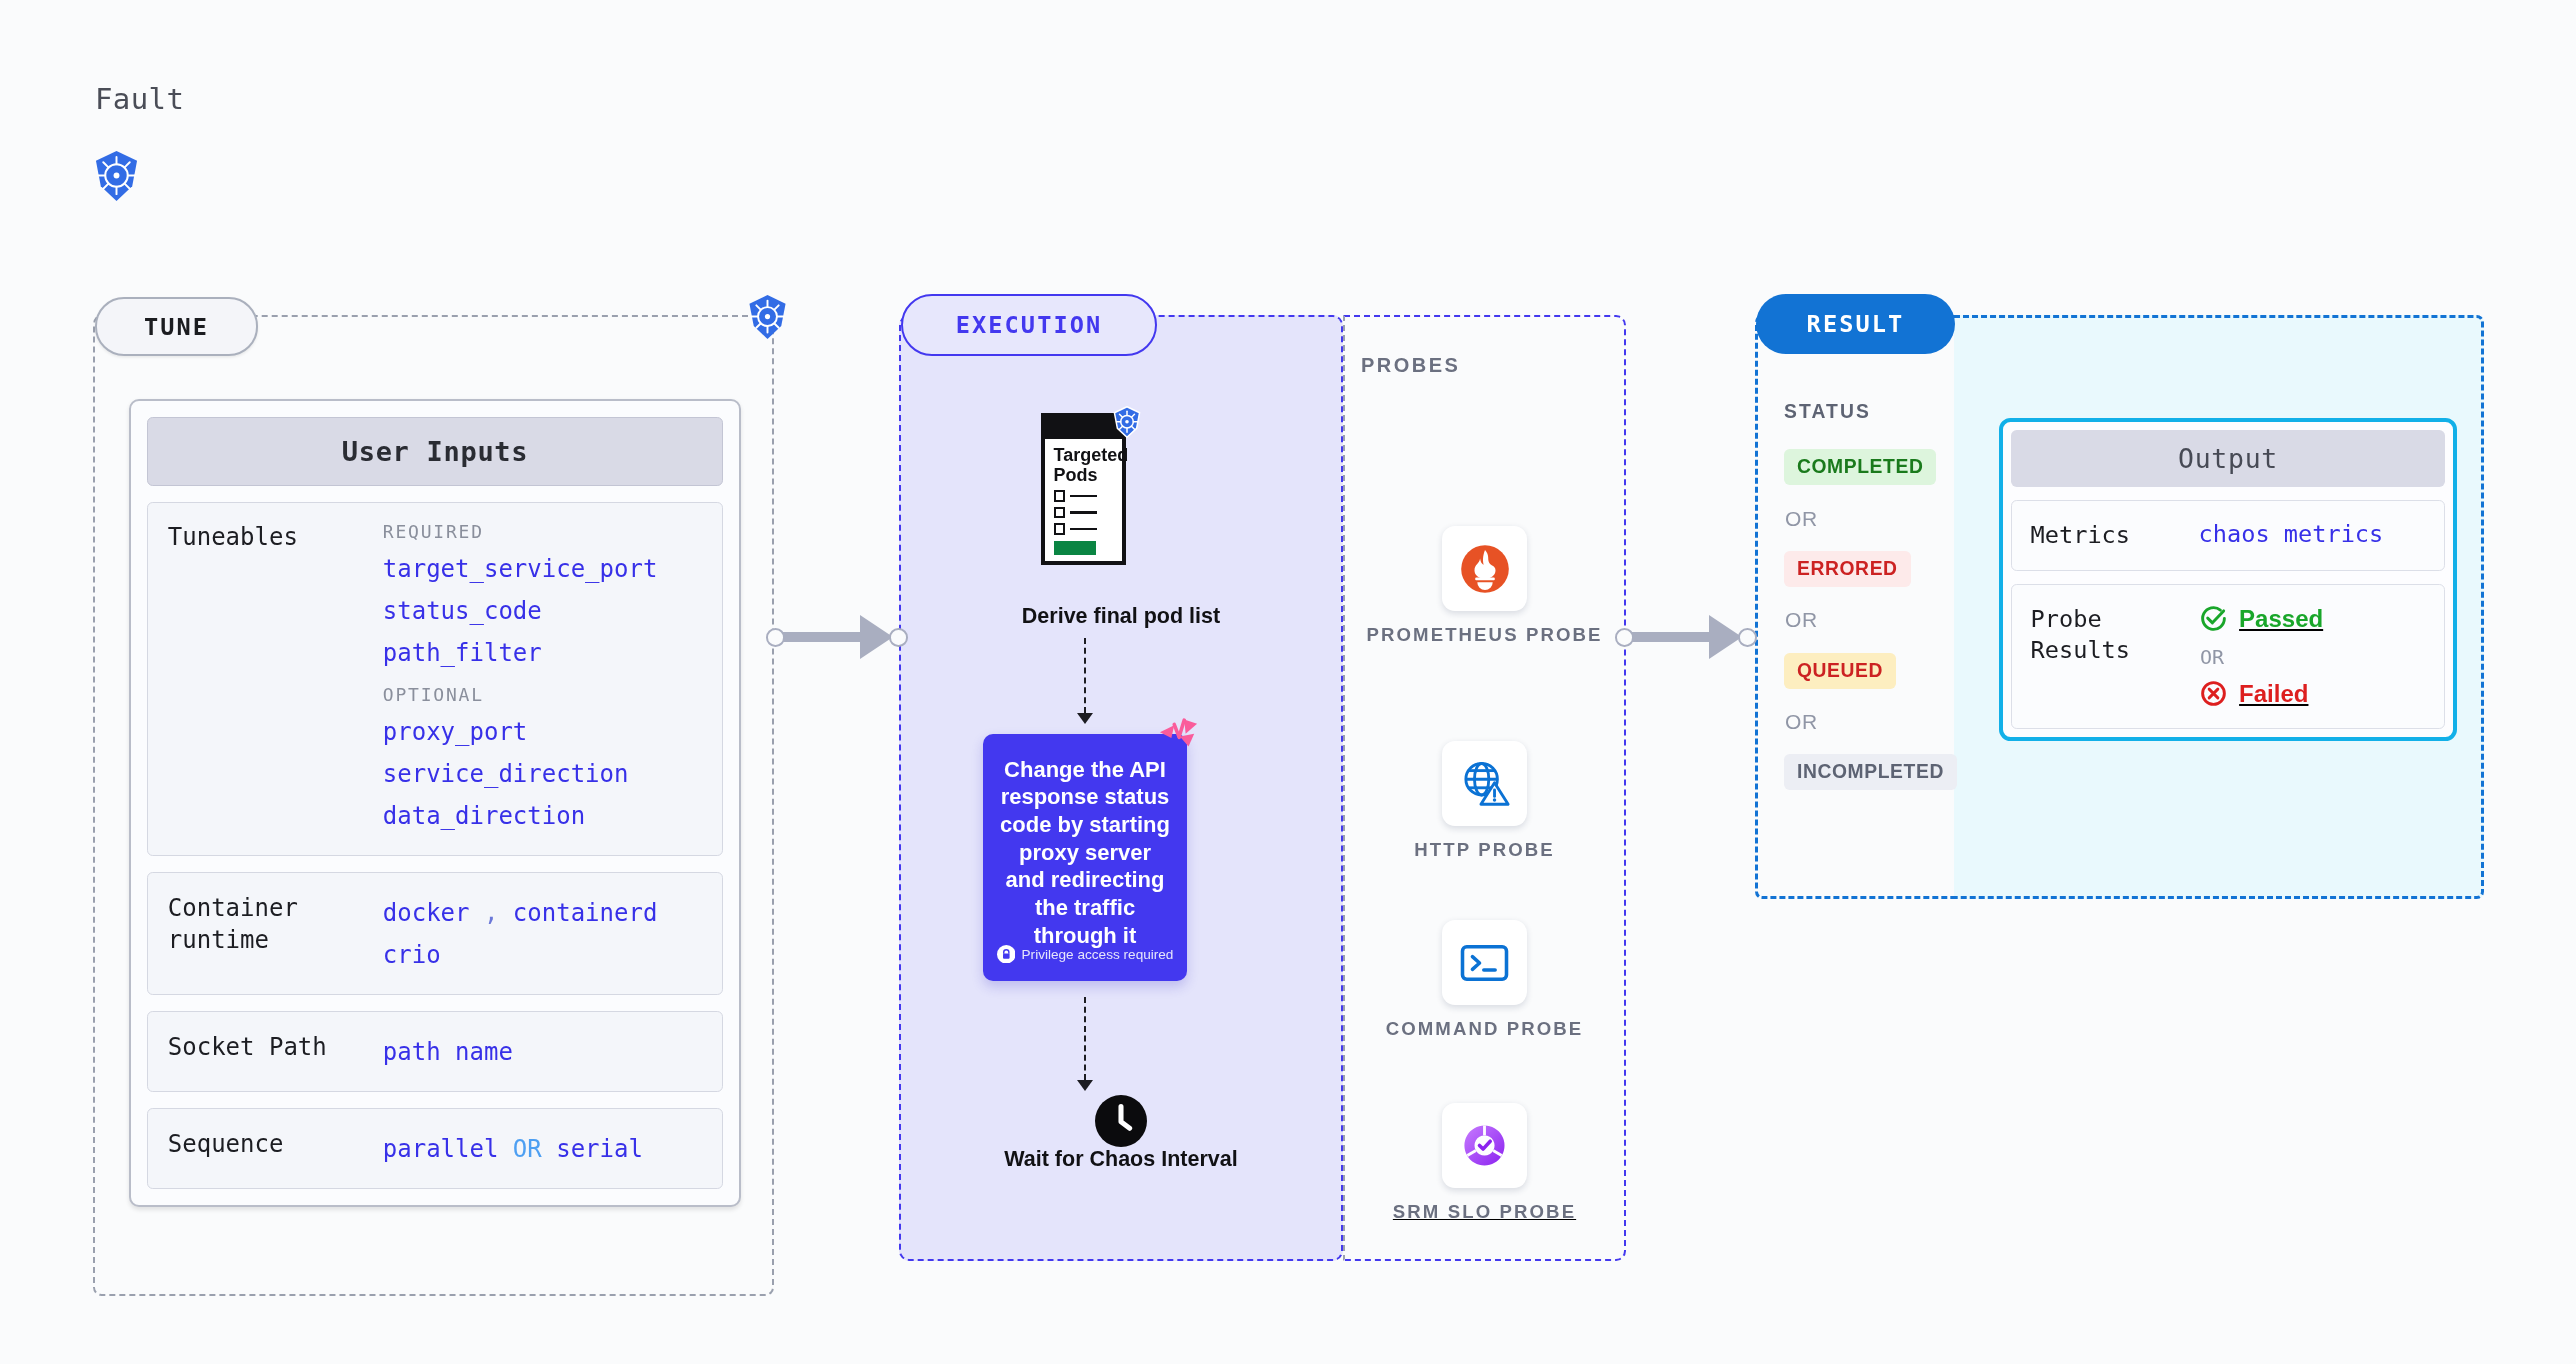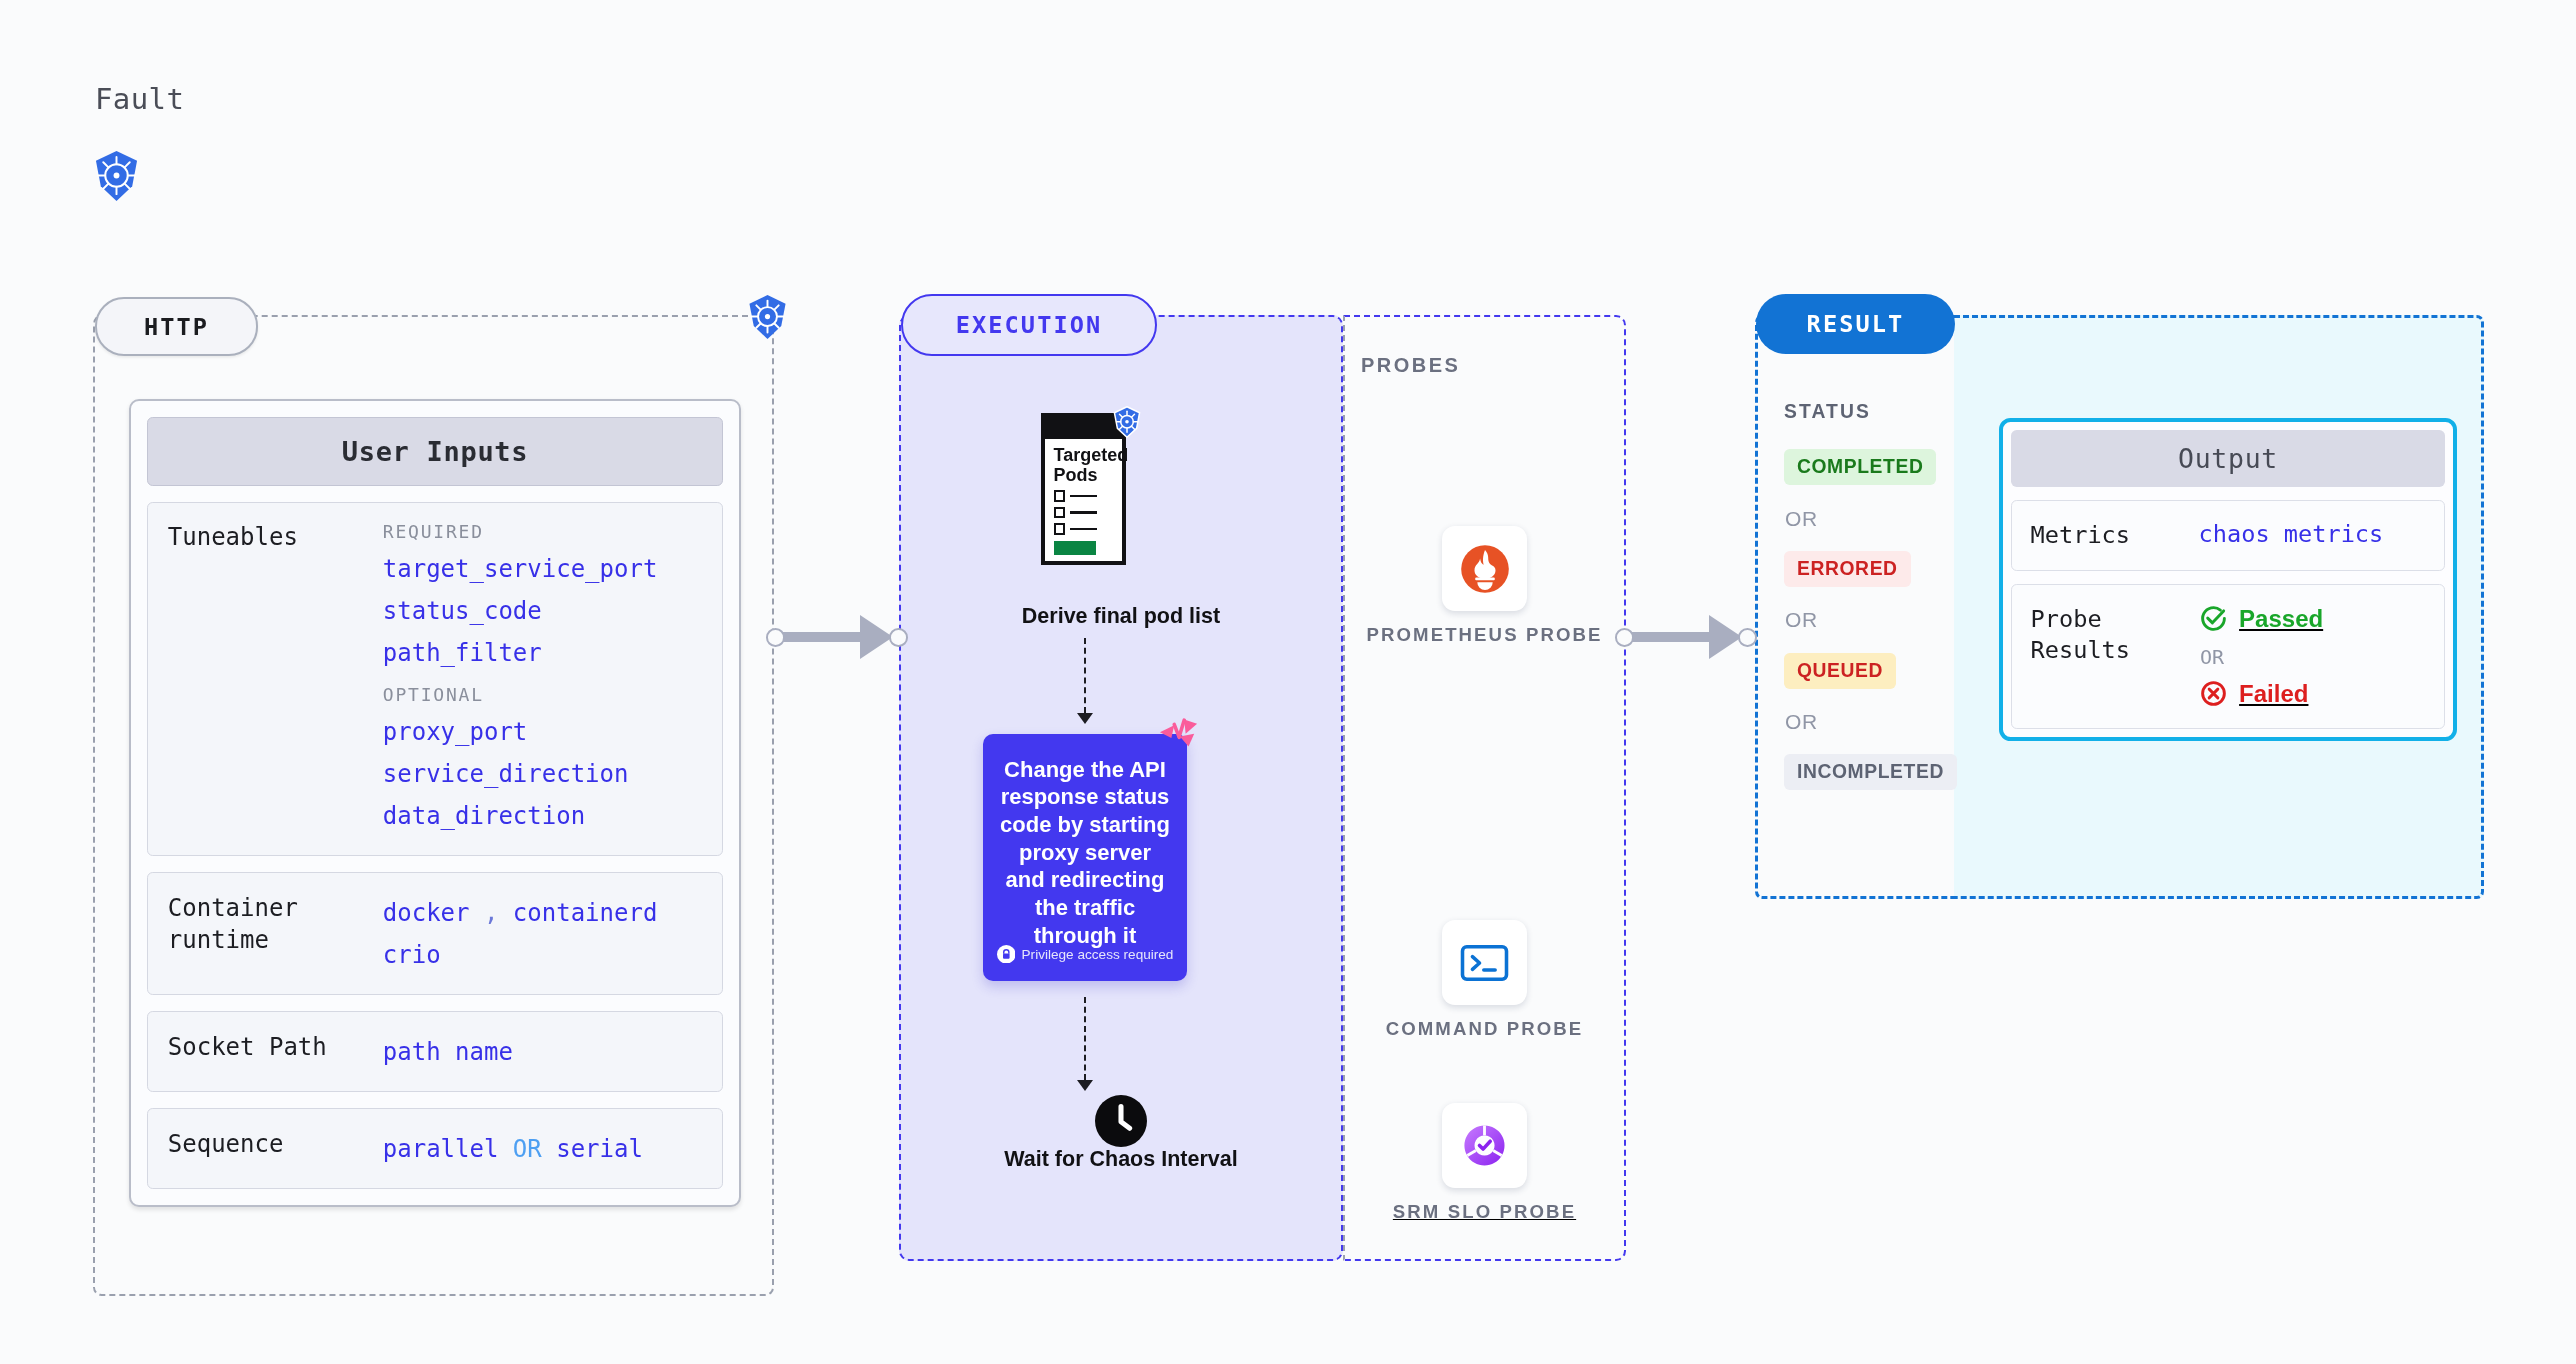--- a/index.html
+++ b/index.html
@@ -300,7 +300,7 @@
   <div class="panel panel-result"></div>
   <div class="panel panel-output"></div>
 
-  <div class="pill pill-tune">HTTP</div>
+  <div class="pill pill-tune">TUNE</div>
   <div class="pill pill-exec">EXECUTION</div>
   <div class="pill pill-result">RESULT</div>
 

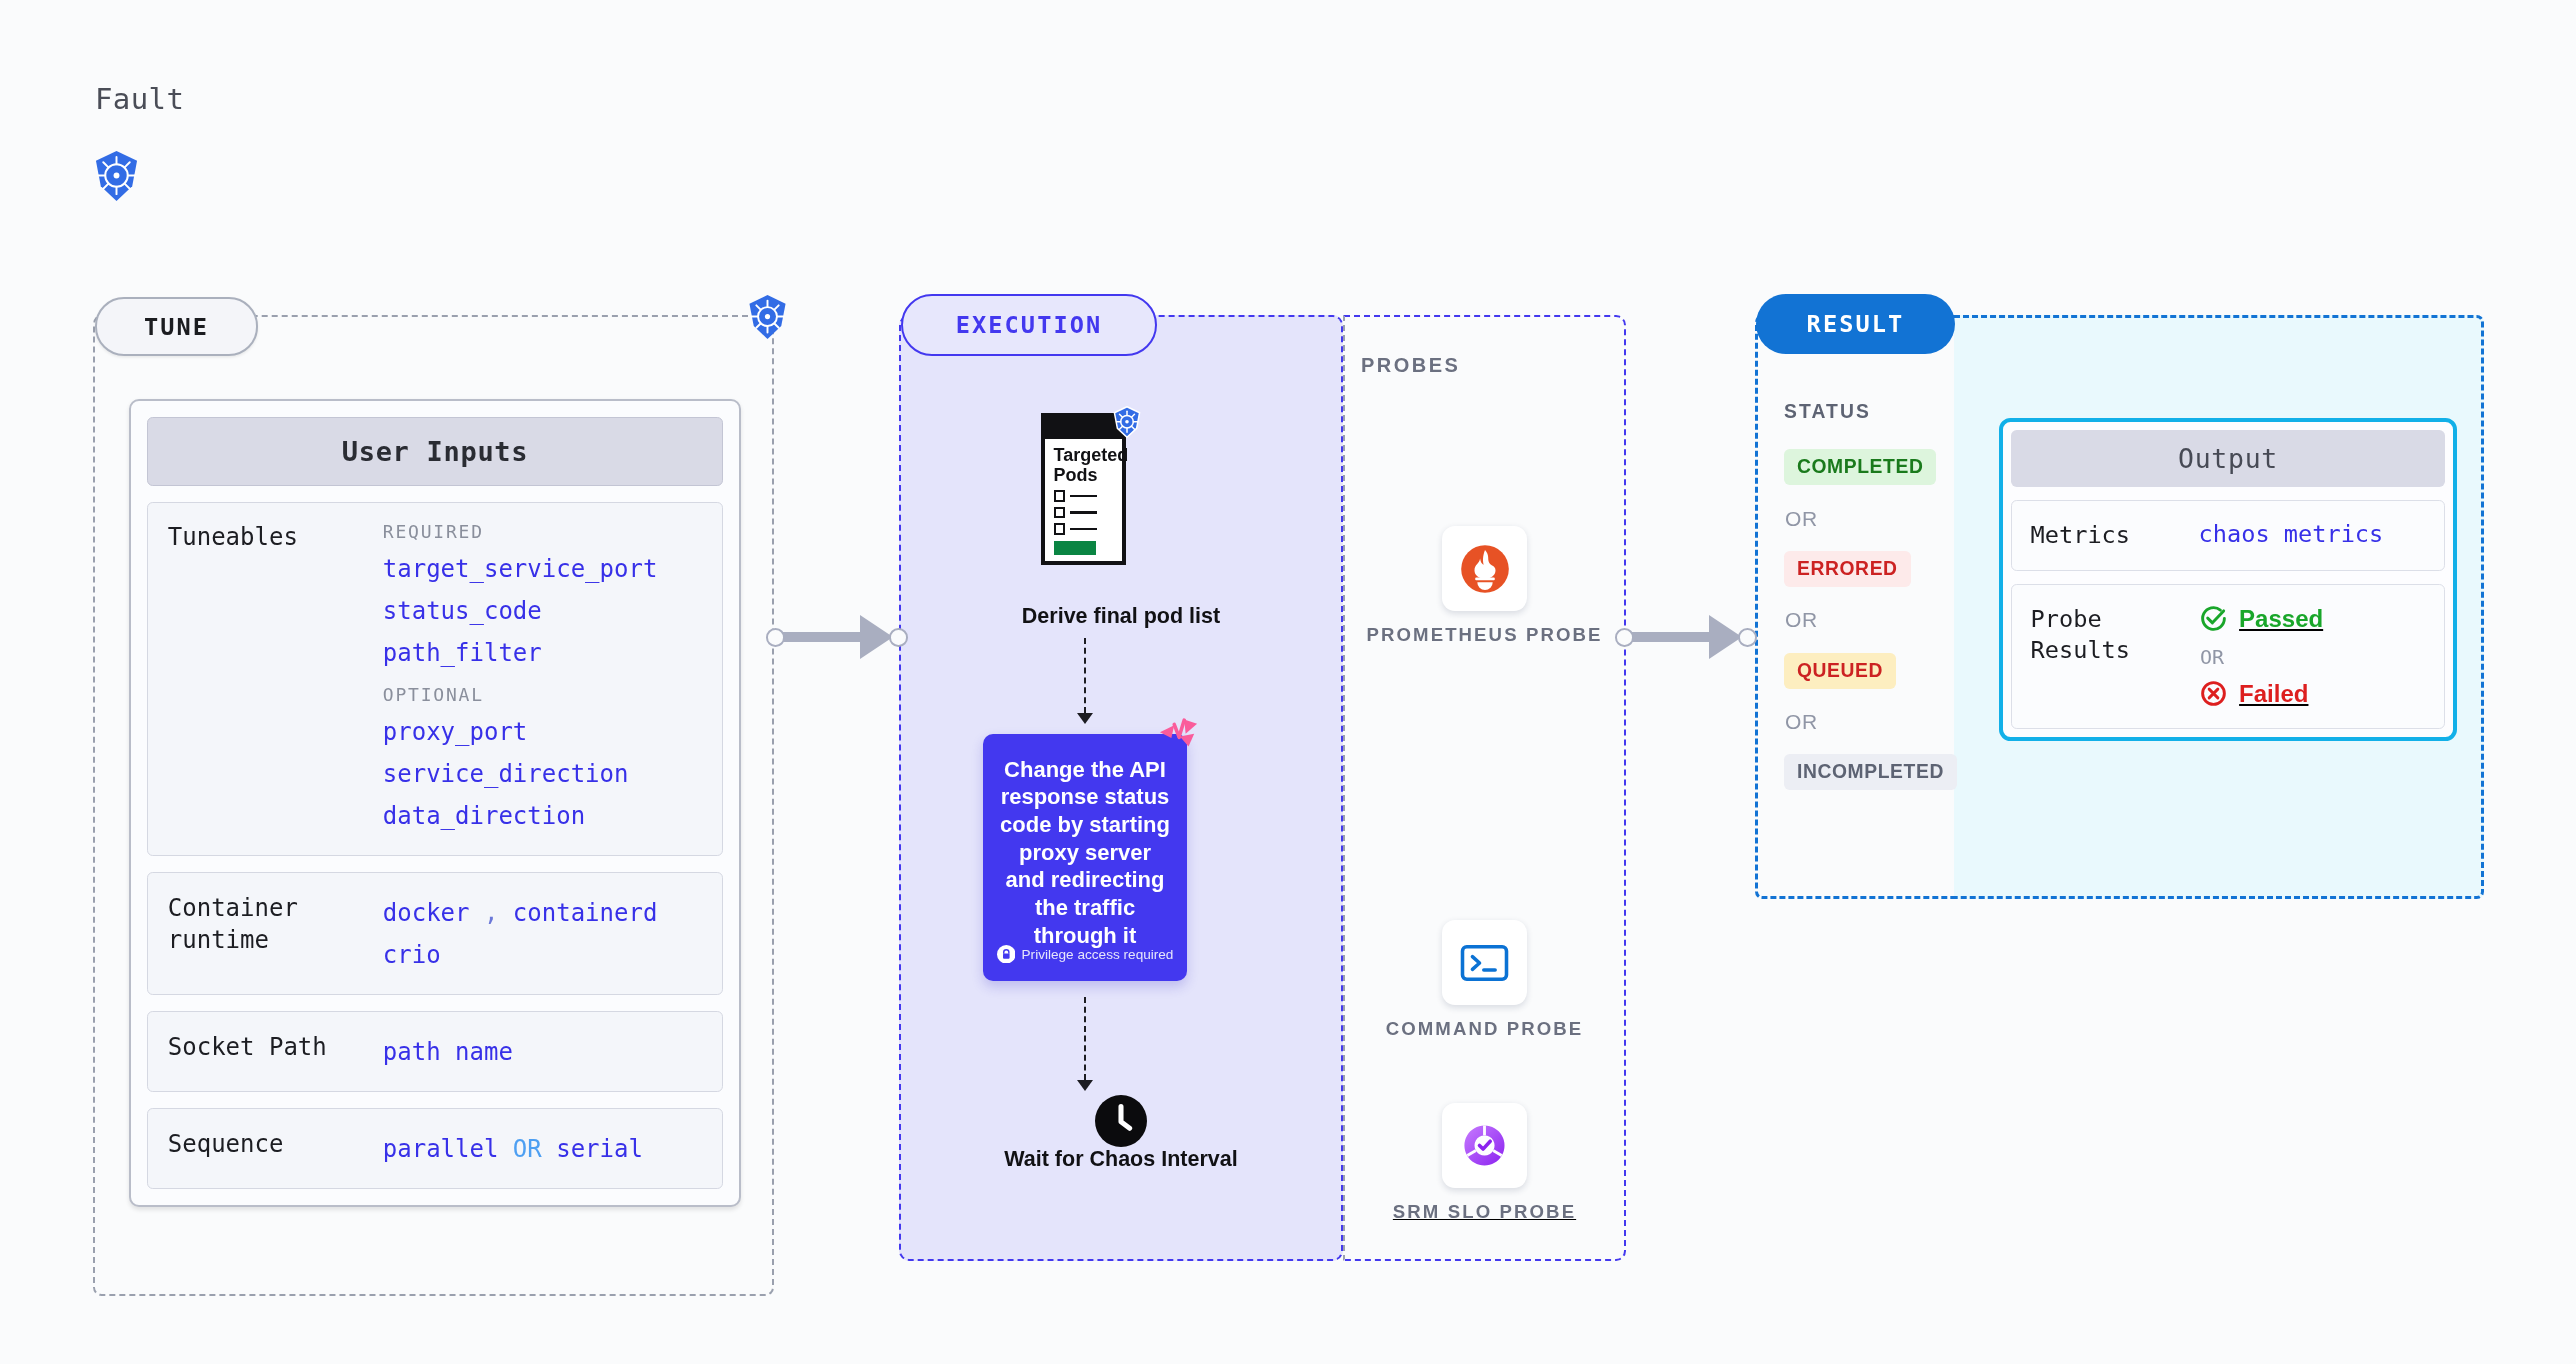--- a/index.html
+++ b/index.html
@@ -475,6 +475,23 @@
     <div class="probe-label">PROMETHEUS PROBE</div>
   </div>
 
+  <div class="probe-item" style="top:713px;">
+    <div class="probe-tile">
+      <svg width="53" height="53" viewBox="0 0 74 74">
+        <g fill="none" stroke="#0b72d4" stroke-width="4">
+          <circle cx="33" cy="31" r="22"></circle>
+          <ellipse cx="33" cy="31" rx="10" ry="22"></ellipse>
+          <line x1="11" y1="31" x2="55" y2="31"></line>
+          <line x1="15" y1="19" x2="51" y2="19"></line>
+          <line x1="15" y1="43" x2="51" y2="43"></line>
+        </g>
+        <path d="M51 36 L70 66 H32 Z" fill="#fff" stroke="#0b72d4" stroke-width="4" stroke-linejoin="round"></path>
+        <line x1="51" y1="46" x2="51" y2="55" stroke="#0b72d4" stroke-width="4" stroke-linecap="round"></line>
+        <circle cx="51" cy="60" r="2.4" fill="#0b72d4"></circle>
+      </svg>
+    </div>
+    <div class="probe-label">HTTP PROBE</div>
+  </div>
 
   <div class="probe-item" style="top:892px;">
     <div class="probe-tile">

